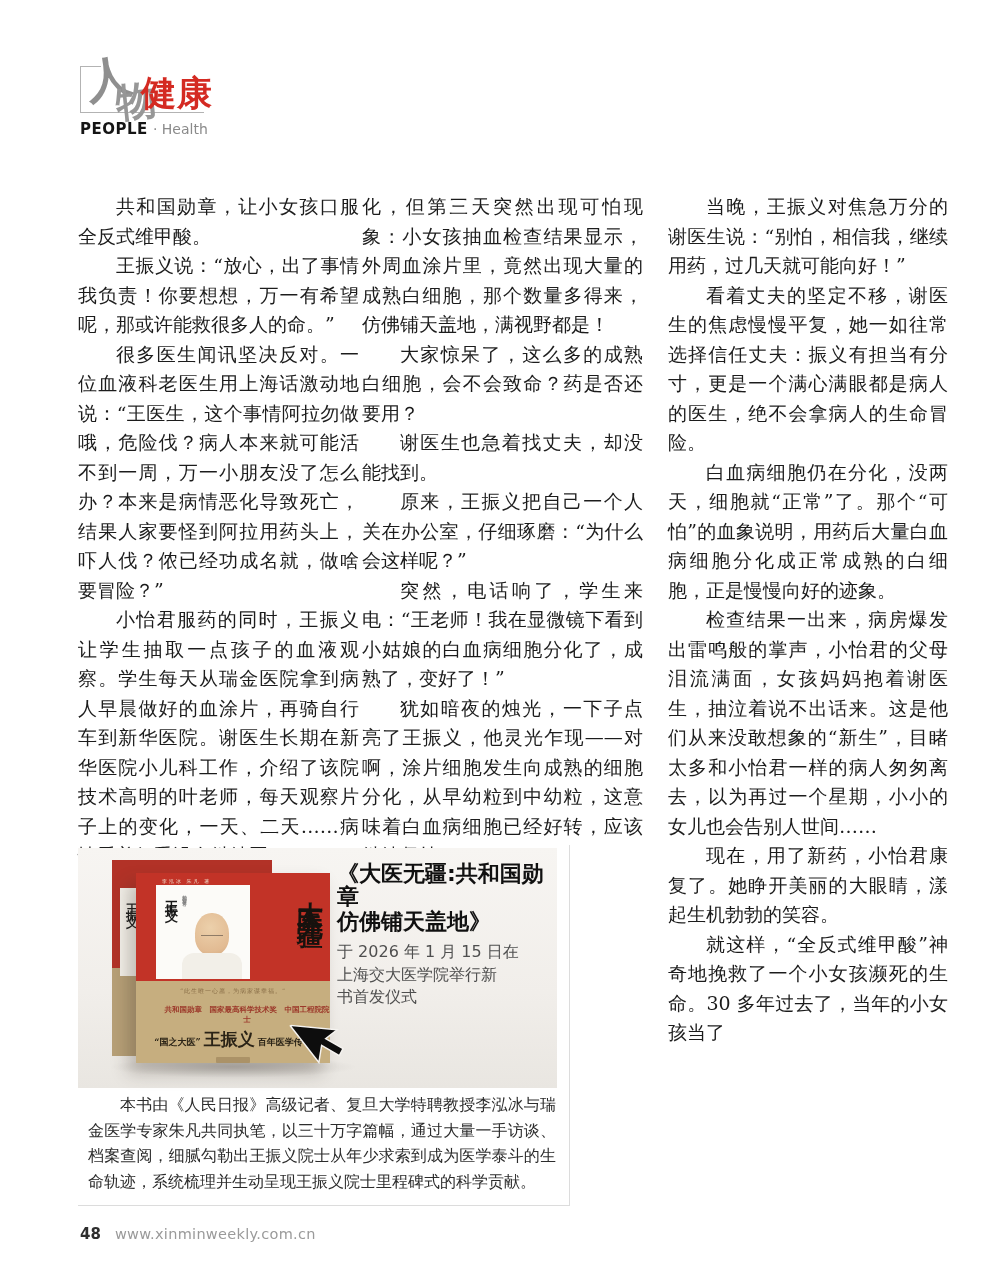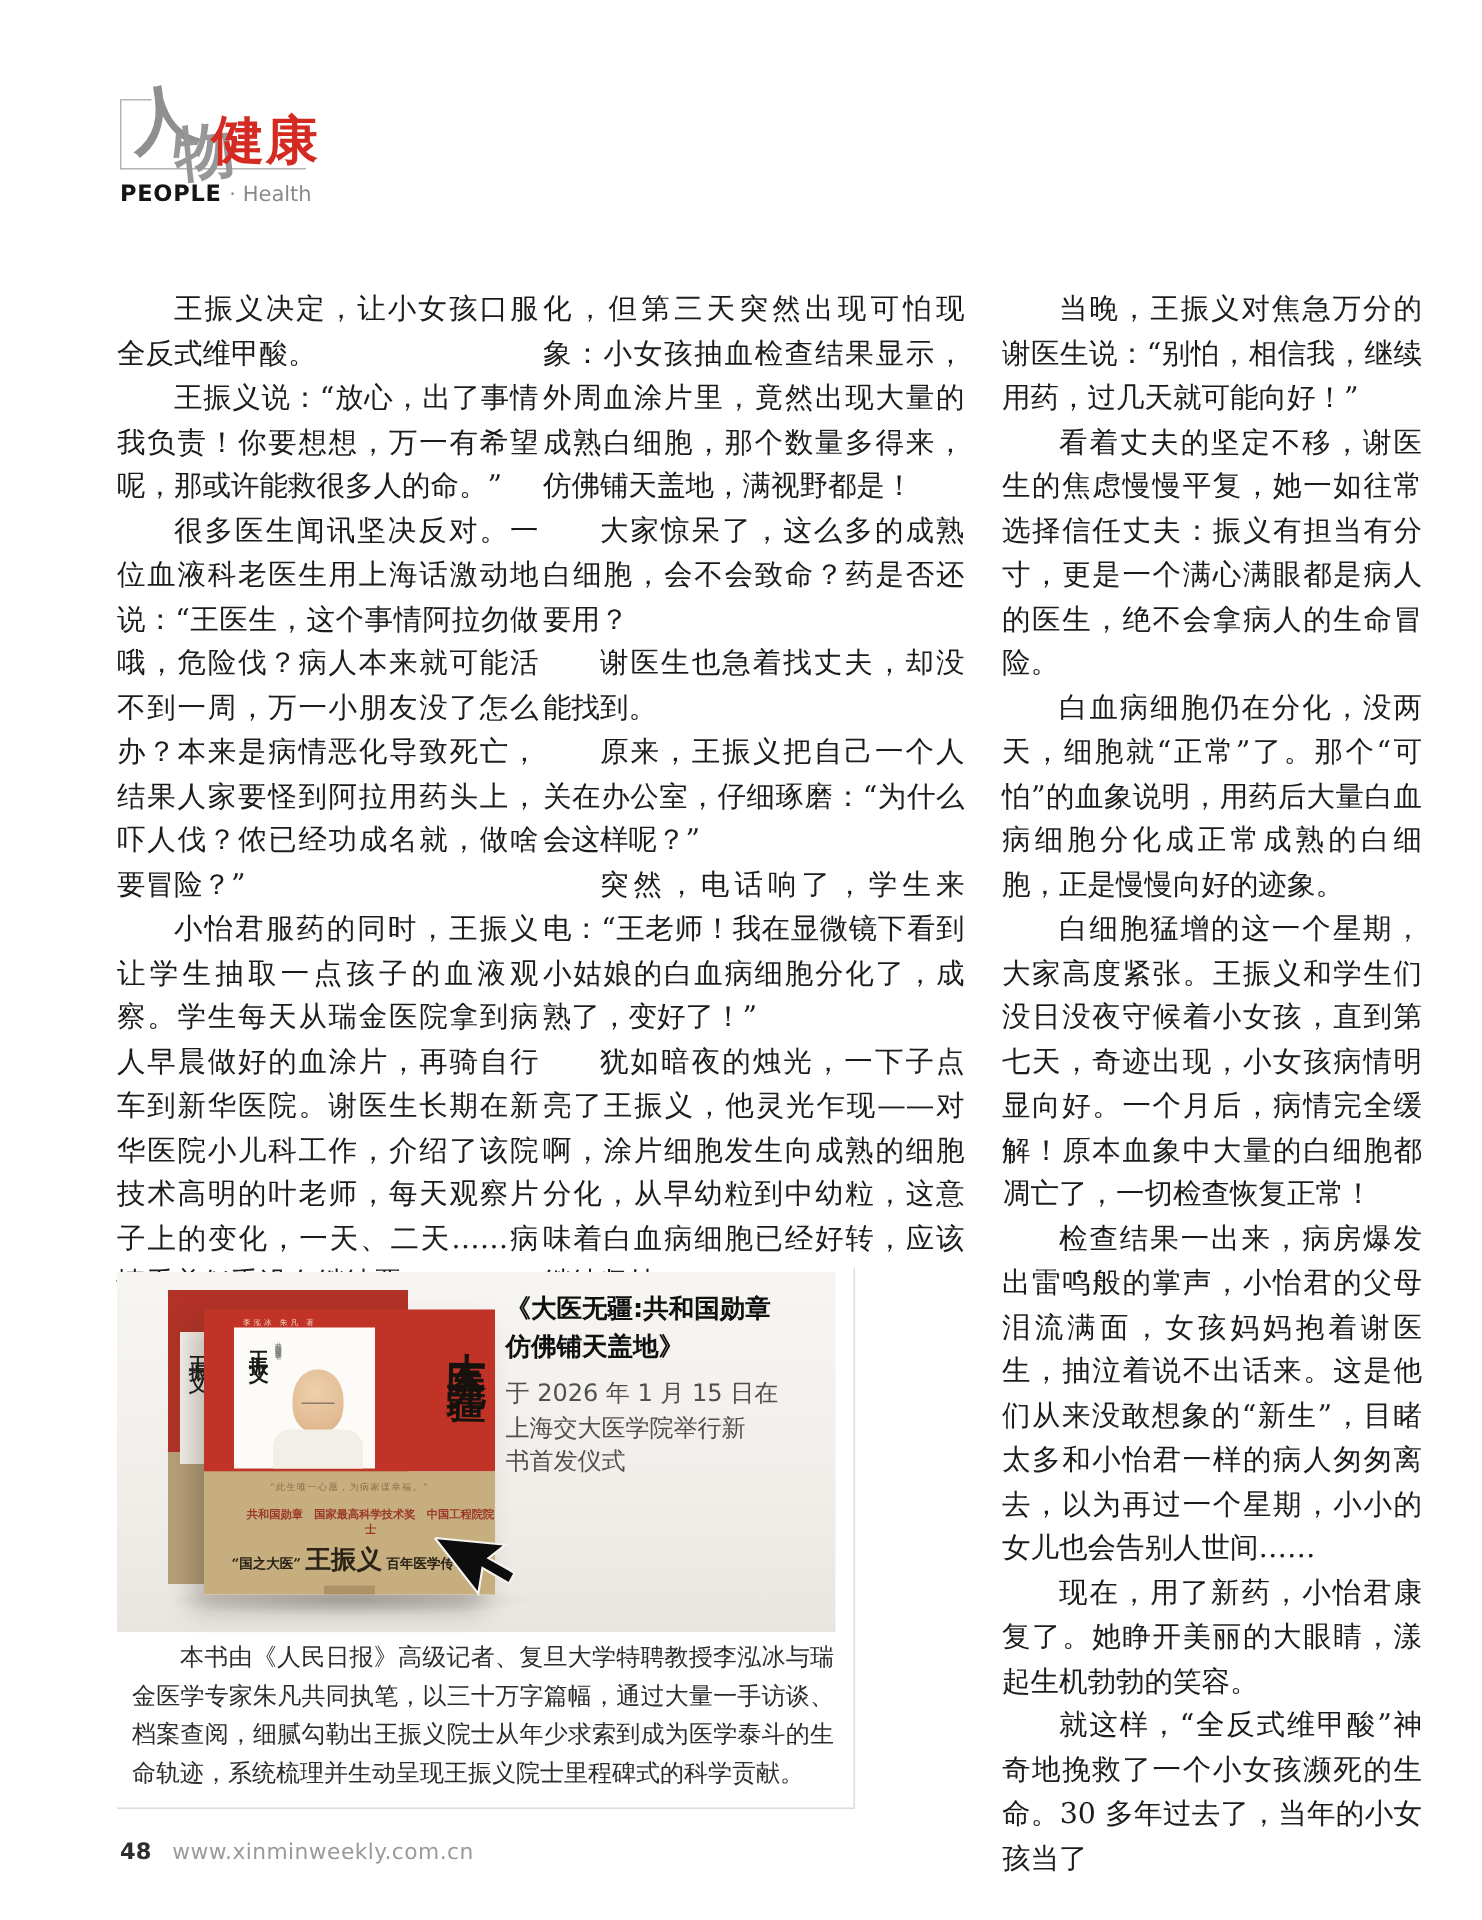--- a/index.html
+++ b/index.html
@@ -109,7 +109,7 @@
   </div>
 
   <div id="col1" class="col">
-    <p>王振义决定，让小女孩口服全反式维甲酸。</p>
+    <p>共和国勋章，让小女孩口服全反式维甲酸。</p>
     <p>王振义说：“放心，出了事情我负责！你要想想，万一有希望呢，那或许能救很多人的命。”</p>
     <p>很多医生闻讯坚决反对。一位血液科老医生用上海话激动地说：“王医生，这个事情阿拉勿做哦，危险伐？病人本来就可能活不到一周，万一小朋友没了怎么办？本来是病情恶化导致死亡，结果人家要怪到阿拉用药头上，吓人伐？侬已经功成名就，做啥要冒险？”</p>
     <p>小怡君服药的同时，王振义让学生抽取一点孩子的血液观察。学生每天从瑞金医院拿到病人早晨做好的血涂片，再骑自行车到新华医院。谢医生长期在新华医院小儿科工作，介绍了该院技术高明的叶老师，每天观察片子上的变化，一天、二天……病情看着似乎没有继续恶</p>

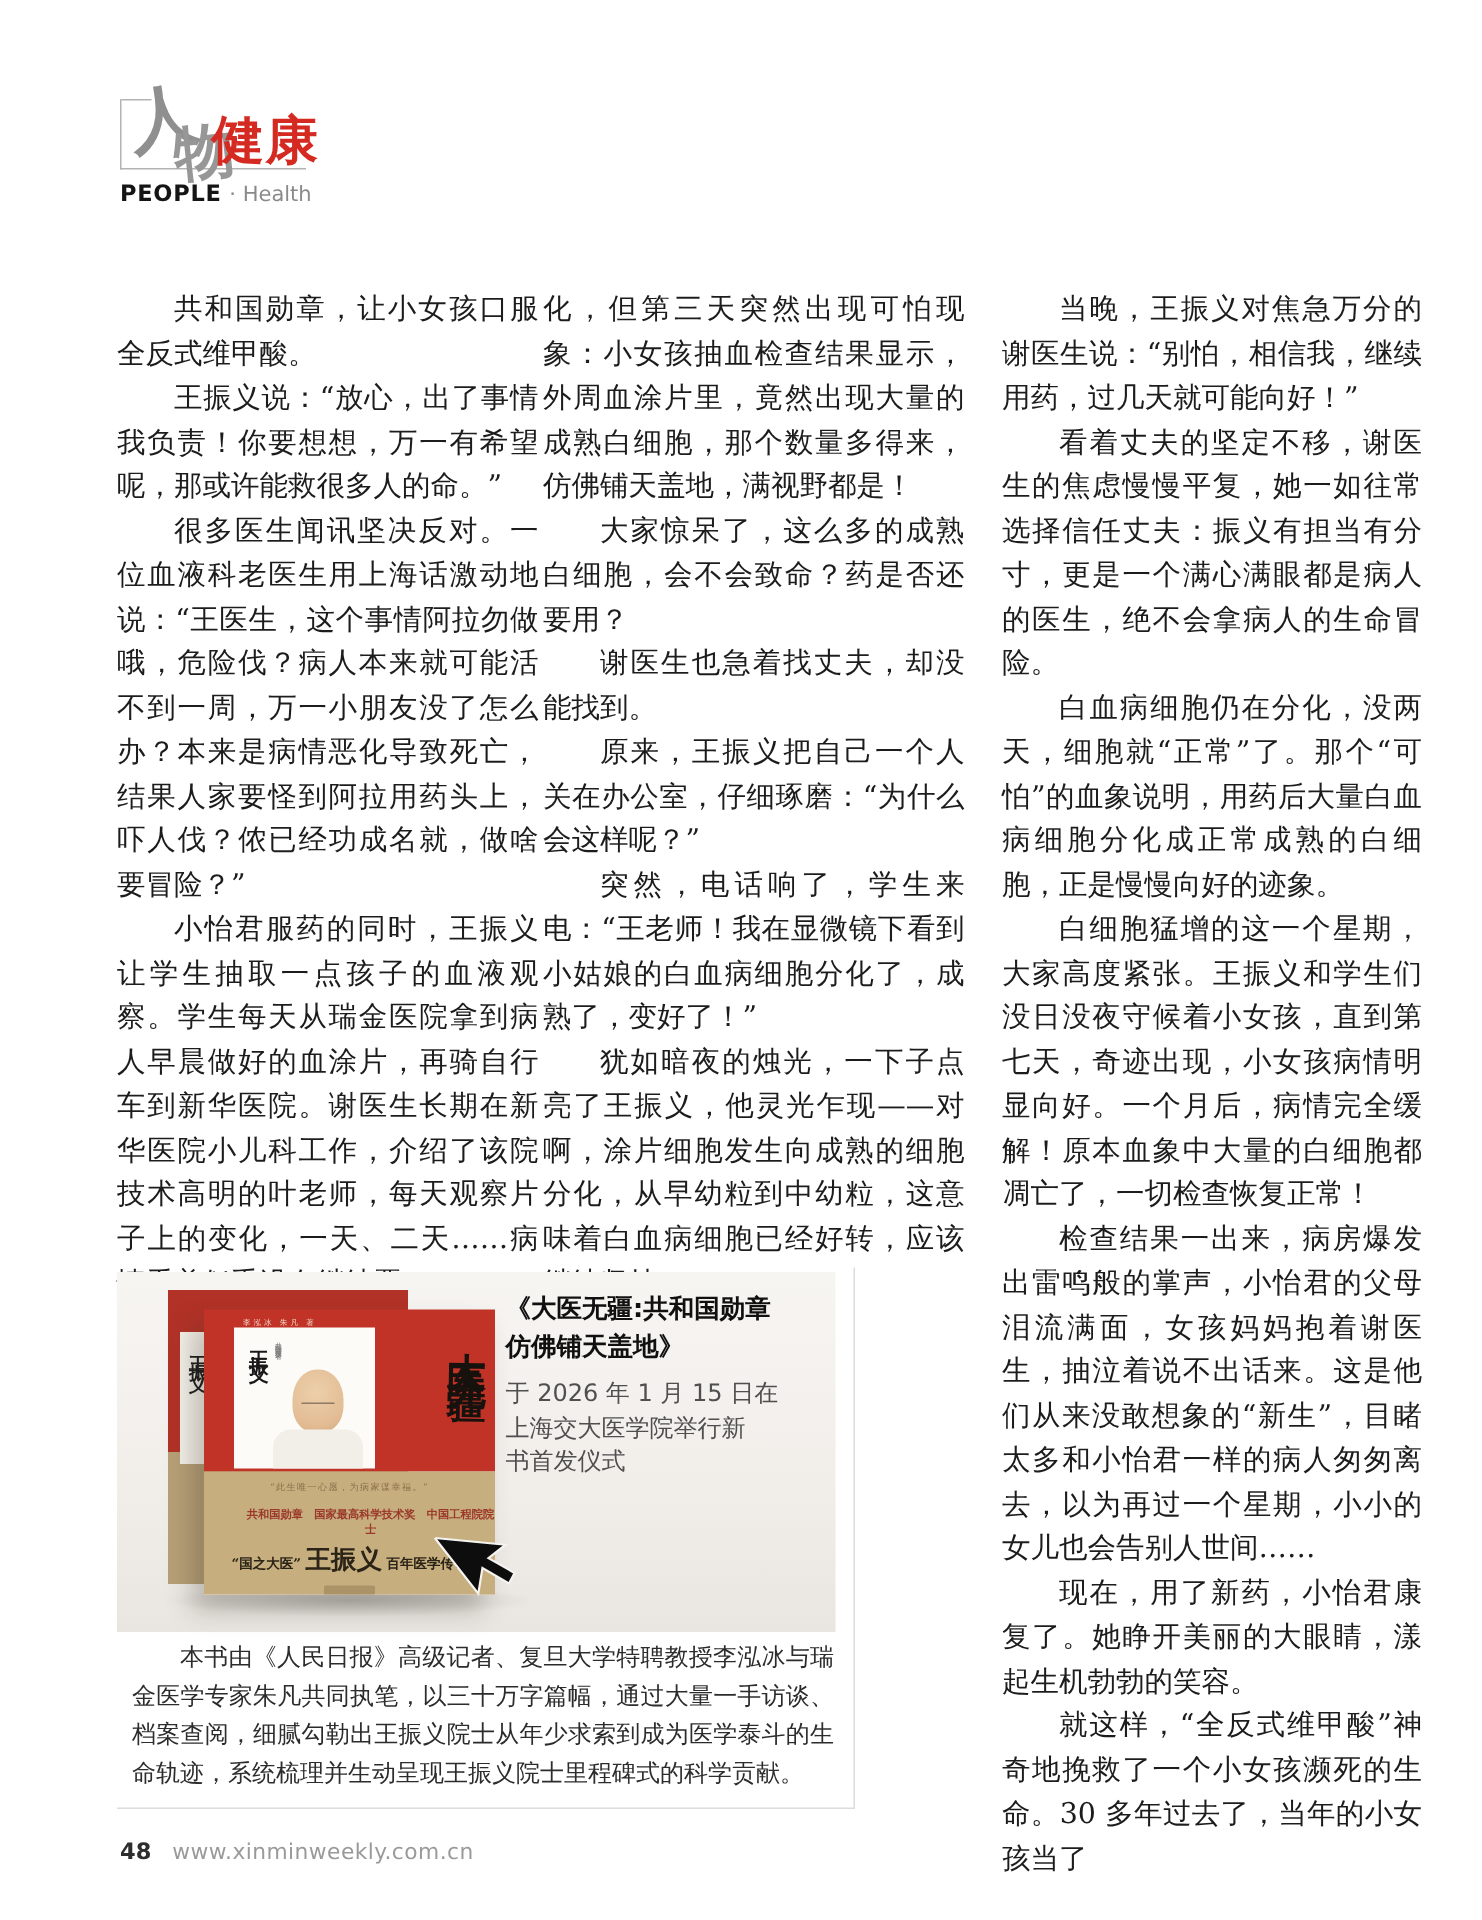--- a/index.html
+++ b/index.html
@@ -128,7 +128,6 @@
     <p>当晚，王振义对焦急万分的谢医生说：“别怕，相信我，继续用药，过几天就可能向好！”</p>
     <p>看着丈夫的坚定不移，谢医生的焦虑慢慢平复，她一如往常选择信任丈夫：振义有担当有分寸，更是一个满心满眼都是病人的医生，绝不会拿病人的生命冒险。</p>
     <p>白血病细胞仍在分化，没两天，细胞就“正常”了。那个“可怕”的血象说明，用药后大量白血病细胞分化成正常成熟的白细胞，正是慢慢向好的迹象。</p>
-    <p>白细胞猛增的这一个星期，大家高度紧张。王振义和学生们没日没夜守候着小女孩，直到第七天，奇迹出现，小女孩病情明显向好。一个月后，病情完全缓解！原本血象中大量的白细胞都凋亡了，一切检查恢复正常！</p>
     <p>检查结果一出来，病房爆发出雷鸣般的掌声，小怡君的父母泪流满面，女孩妈妈抱着谢医生，抽泣着说不出话来。这是他们从来没敢想象的“新生”，目睹太多和小怡君一样的病人匆匆离去，以为再过一个星期，小小的女儿也会告别人世间……</p>
     <p>现在，用了新药，小怡君康复了。她睁开美丽的大眼睛，漾起生机勃勃的笑容。</p>
     <p>就这样，“全反式维甲酸”神奇地挽救了一个小女孩濒死的生命。30 多年过去了，当年的小女孩当了</p>

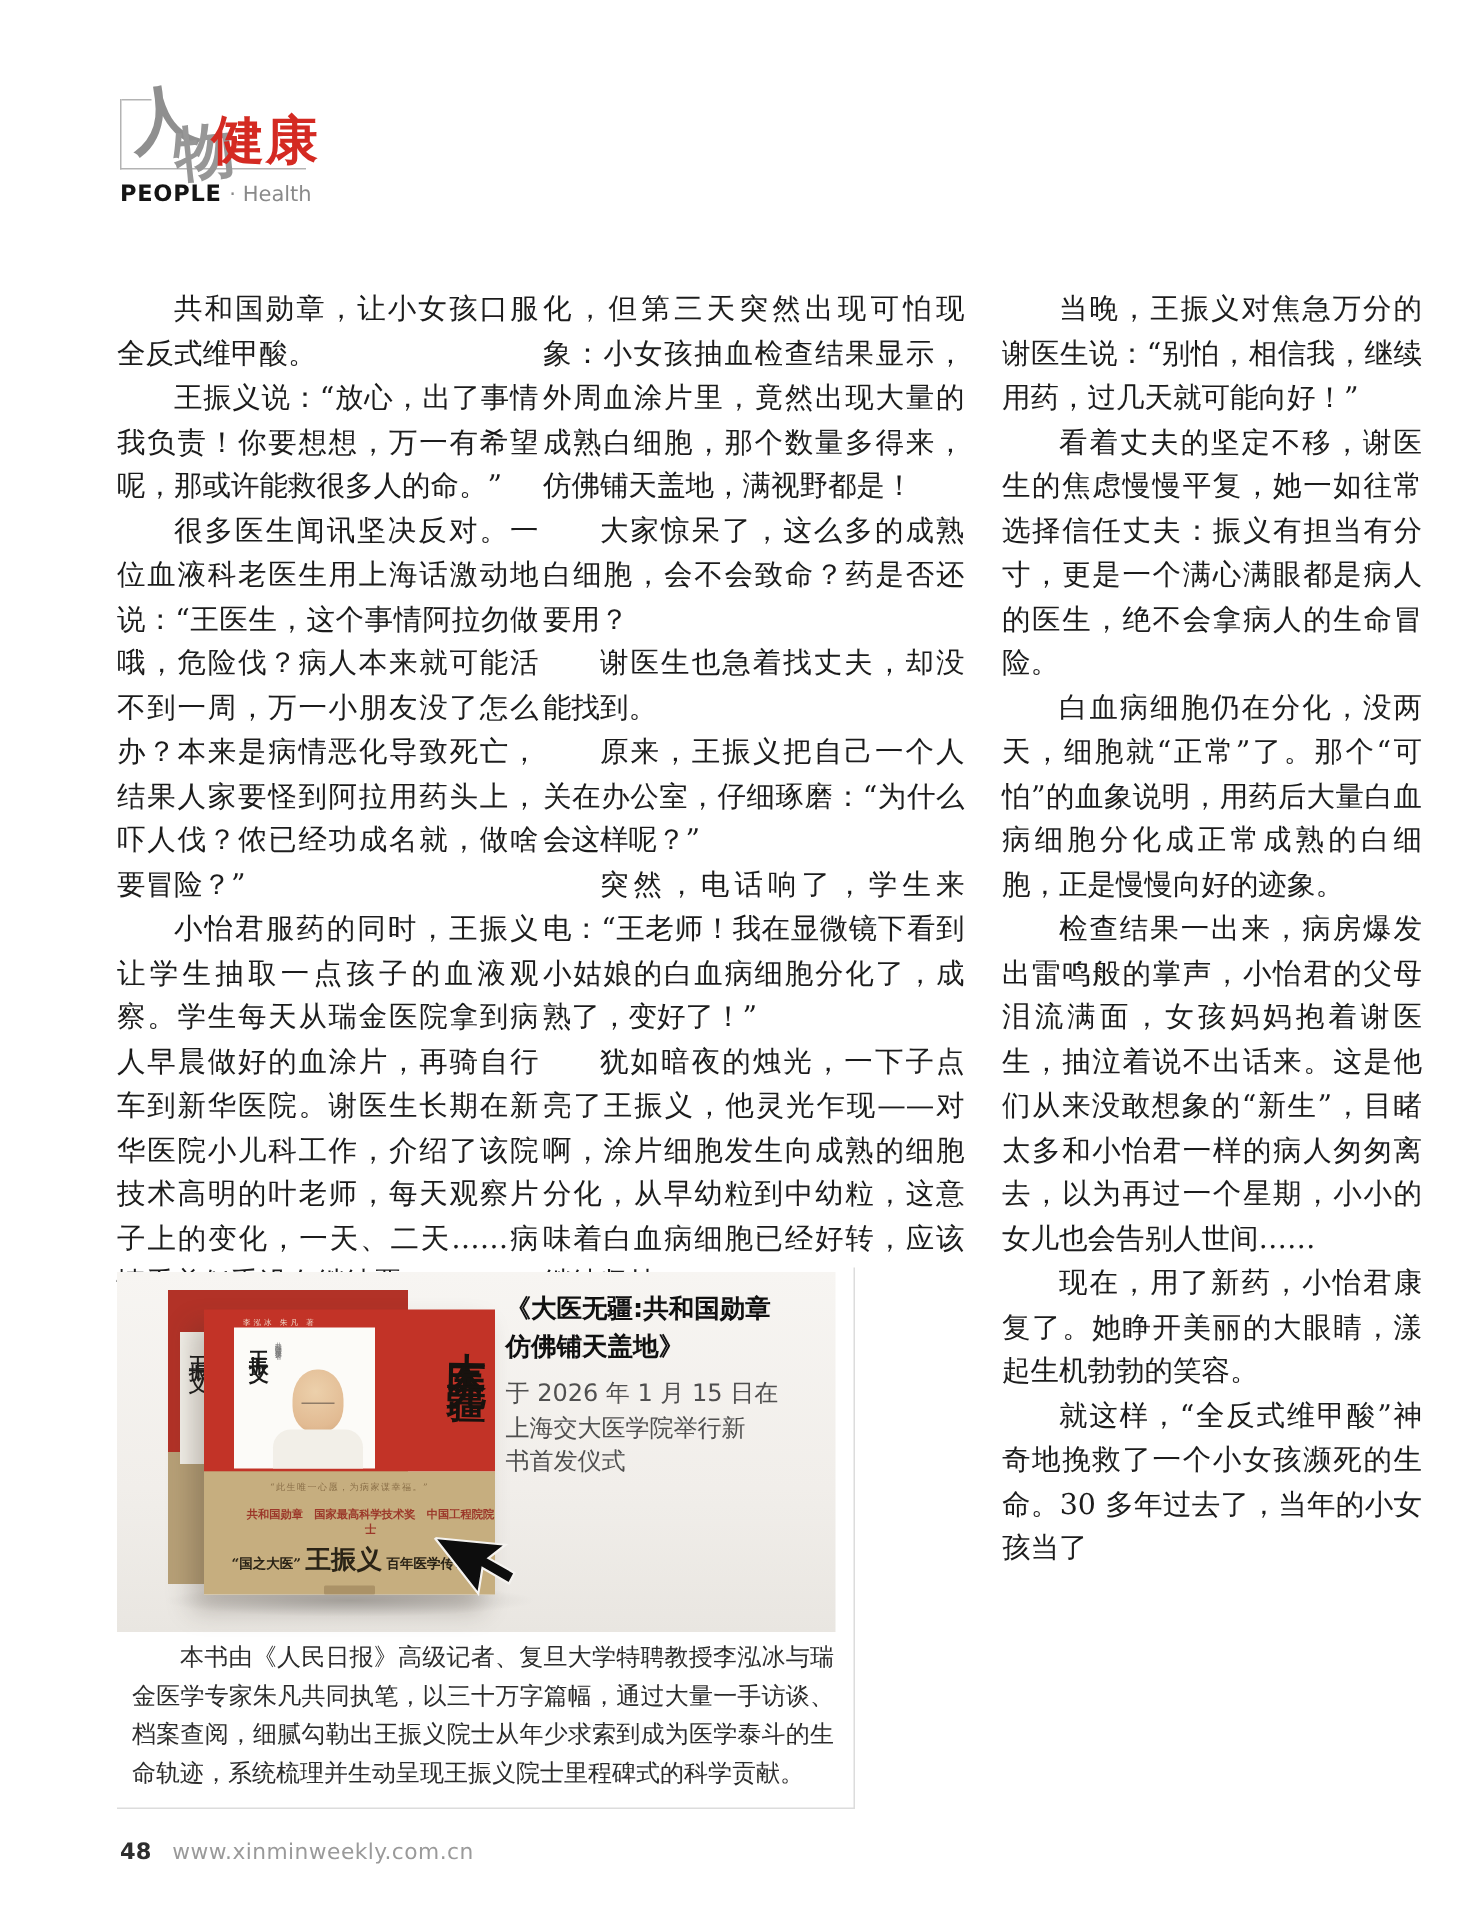--- a/index.html
+++ b/index.html
@@ -79,7 +79,7 @@
     transform:rotate(-38deg); }
 
   .caption { position:absolute; left:259px; top:14px; width:218px; font-family:"DejaVu Sans", sans-serif; }
-  .caption .t { font-size:17px; font-weight:bold; color:#101010; line-height:23px; padding-bottom:2px; }
+  .caption .t { font-size:22px; font-weight:bold; color:#101010; line-height:23px; padding-bottom:2px; }
   .caption .b { font-size:16px; color:#4f4f4f; line-height:22.5px; }
   .caption .b.first { margin-top:6px; }
 

